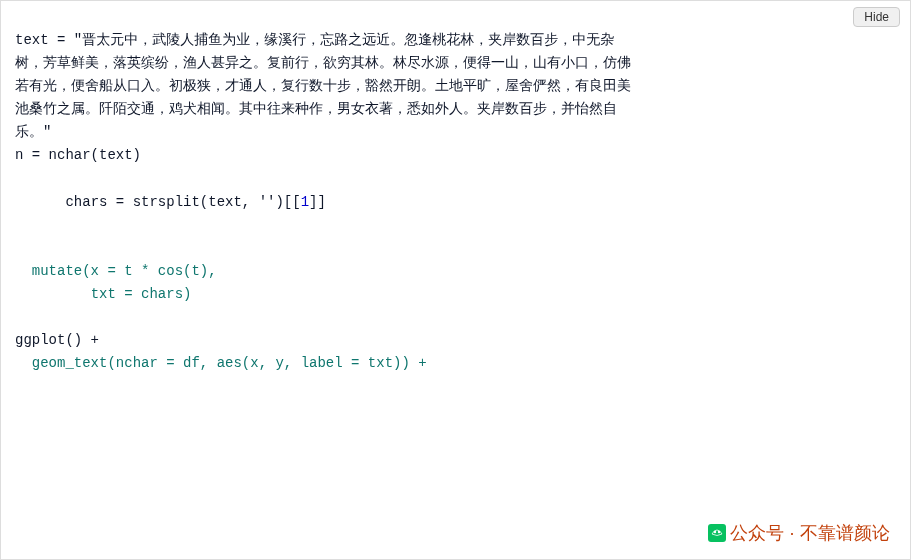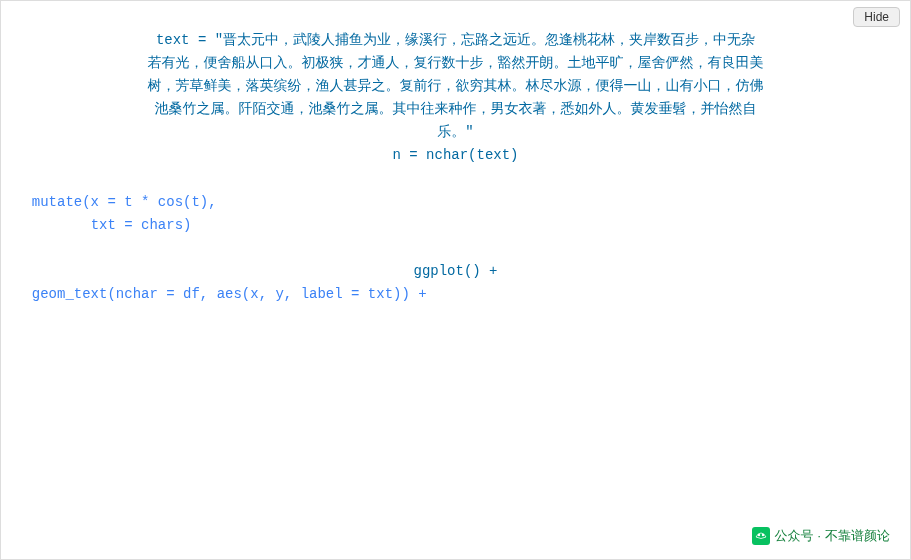--- a/index.html
+++ b/index.html
@@ -53,8 +53,7 @@
     }
 
     .c-black {
-      color: #0369a1;
-      text-align: center;
+      color: #0f172a;
     }
 
     .c-green {

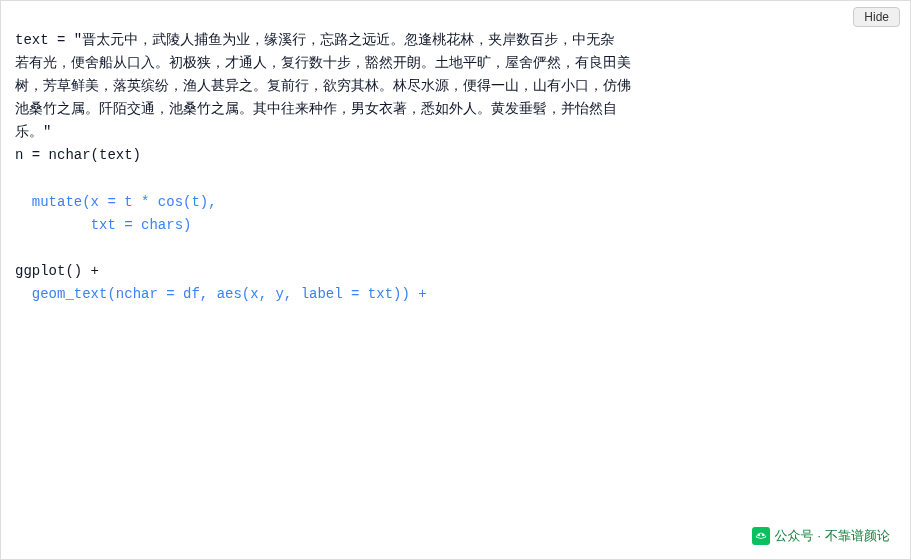--- a/index.html
+++ b/index.html
@@ -95,8 +95,8 @@
   <div class="code-area">
 
     <div class="line c-black"><span><span class="c-black">text = "晋太元中，武陵人捕鱼为业，缘溪行，忘路之远近。忽逢桃花林，夹岸数百步，中无杂</span></span></div>
+    <div class="line c-black"><span class="c-black">树，芳草鲜美，落英缤纷，渔人甚异之。复前行，欲穷其林。林尽水源，便得一山，山有小口，仿佛</span></div>
     <div class="line c-black"><span class="c-black">若有光，便舍船从口入。初极狭，才通人，复行数十步，豁然开朗。土地平旷，屋舍俨然，有良田美</span></div>
-    <div class="line c-black"><span class="c-black">树，芳草鲜美，落英缤纷，渔人甚异之。复前行，欲穷其林。林尽水源，便得一山，山有小口，仿佛</span></div>
     <div class="line c-black"><span class="c-black">池桑竹之属。阡陌交通，池桑竹之属。其中往来种作，男女衣著，悉如外人。黄发垂髫，并怡然自</span></div>
     <div class="line c-black"><span class="c-black">乐。"</span></div>
 

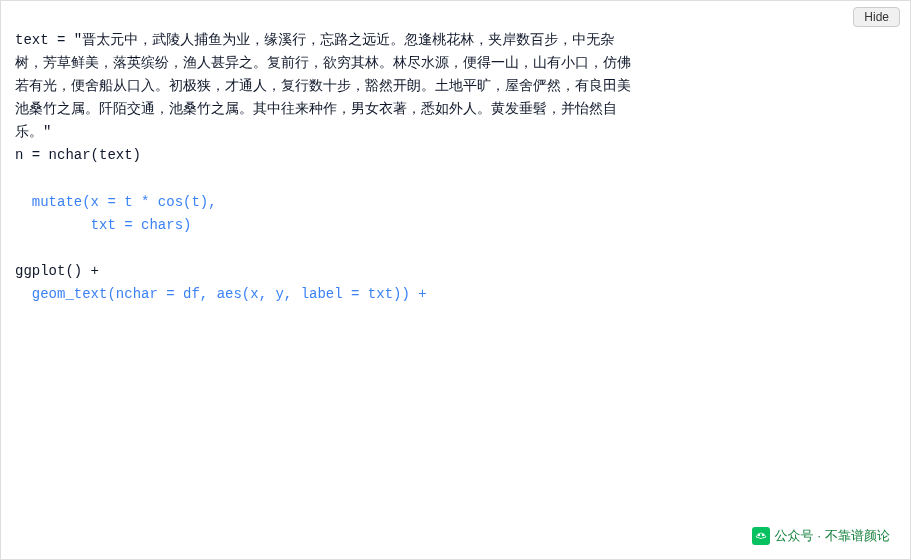--- a/index.html
+++ b/index.html
@@ -97,7 +97,7 @@
     <div class="line c-black"><span><span class="c-black">text = "晋太元中，武陵人捕鱼为业，缘溪行，忘路之远近。忽逢桃花林，夹岸数百步，中无杂</span></span></div>
     <div class="line c-black"><span class="c-black">树，芳草鲜美，落英缤纷，渔人甚异之。复前行，欲穷其林。林尽水源，便得一山，山有小口，仿佛</span></div>
     <div class="line c-black"><span class="c-black">若有光，便舍船从口入。初极狭，才通人，复行数十步，豁然开朗。土地平旷，屋舍俨然，有良田美</span></div>
-    <div class="line c-black"><span class="c-black">池桑竹之属。阡陌交通，池桑竹之属。其中往来种作，男女衣著，悉如外人。黄发垂髫，并怡然自</span></div>
+    <div class="line c-black"><span class="c-black">池桑竹之属。阡陌交通，鸡犬相闻。其中往来种作，男女衣著，悉如外人。夹岸数百步，并怡然自</span></div>
     <div class="line c-black"><span class="c-black">乐。"</span></div>
 
     <div class="line c-black"><span class="c-black">n = nchar(text)</span></div>

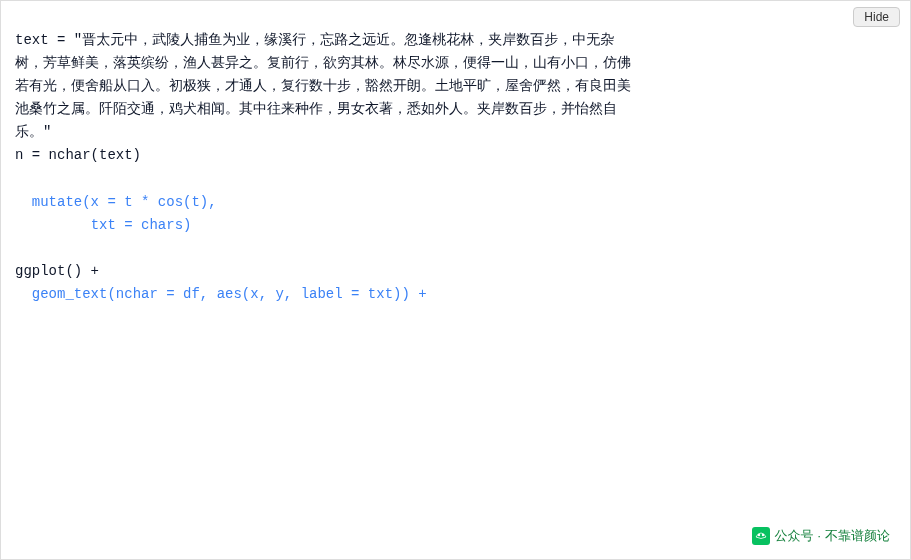--- a/index.html
+++ b/index.html
@@ -102,6 +102,9 @@
 
     <div class="line c-black"><span class="c-black">n = nchar(text)</span></div>
 
+    <div class="line">
+      <span class="c-black">chars = strsplit(text, '')[[</span><span class="c-blue">1</span><span class="c-black">]]</span>
+    </div>
 
 
     <div class="line">&nbsp;</div>

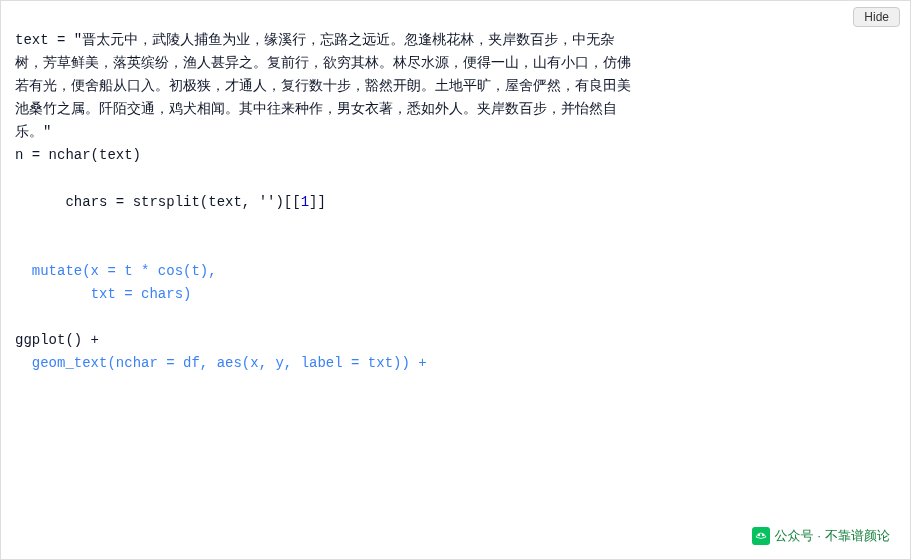--- a/index.html
+++ b/index.html
@@ -57,7 +57,7 @@
     }
 
     .c-green {
-      color: #3b82f6;
+      color: #0f766e;
     }
 
     .c-blue {

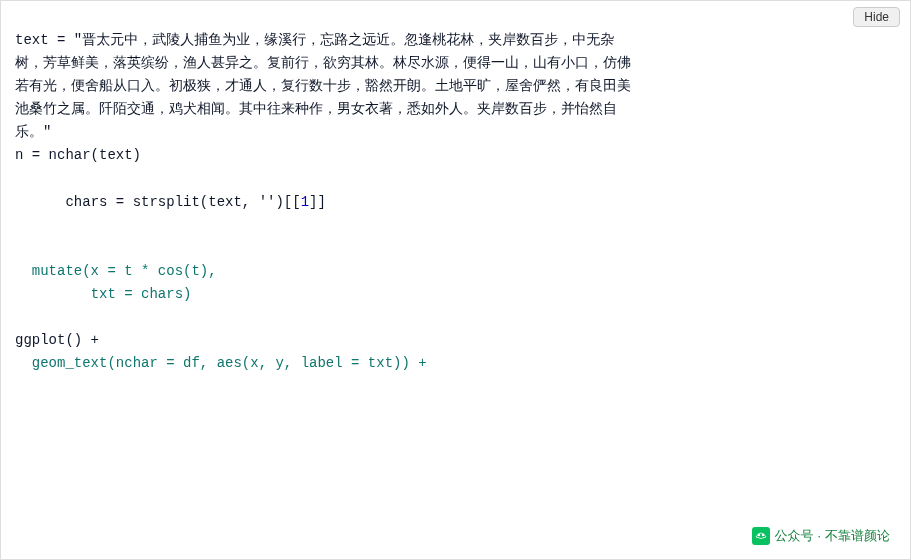--- a/index.html
+++ b/index.html
@@ -69,8 +69,8 @@
       bottom: 14px;
       right: 20px;
       font-family: Arial, sans-serif;
-      font-size: 13px;
-      color: #15803d;
+      font-size: 18px;
+      color: #c2410c;
       display: flex;
       align-items: center;
       gap: 4px;

